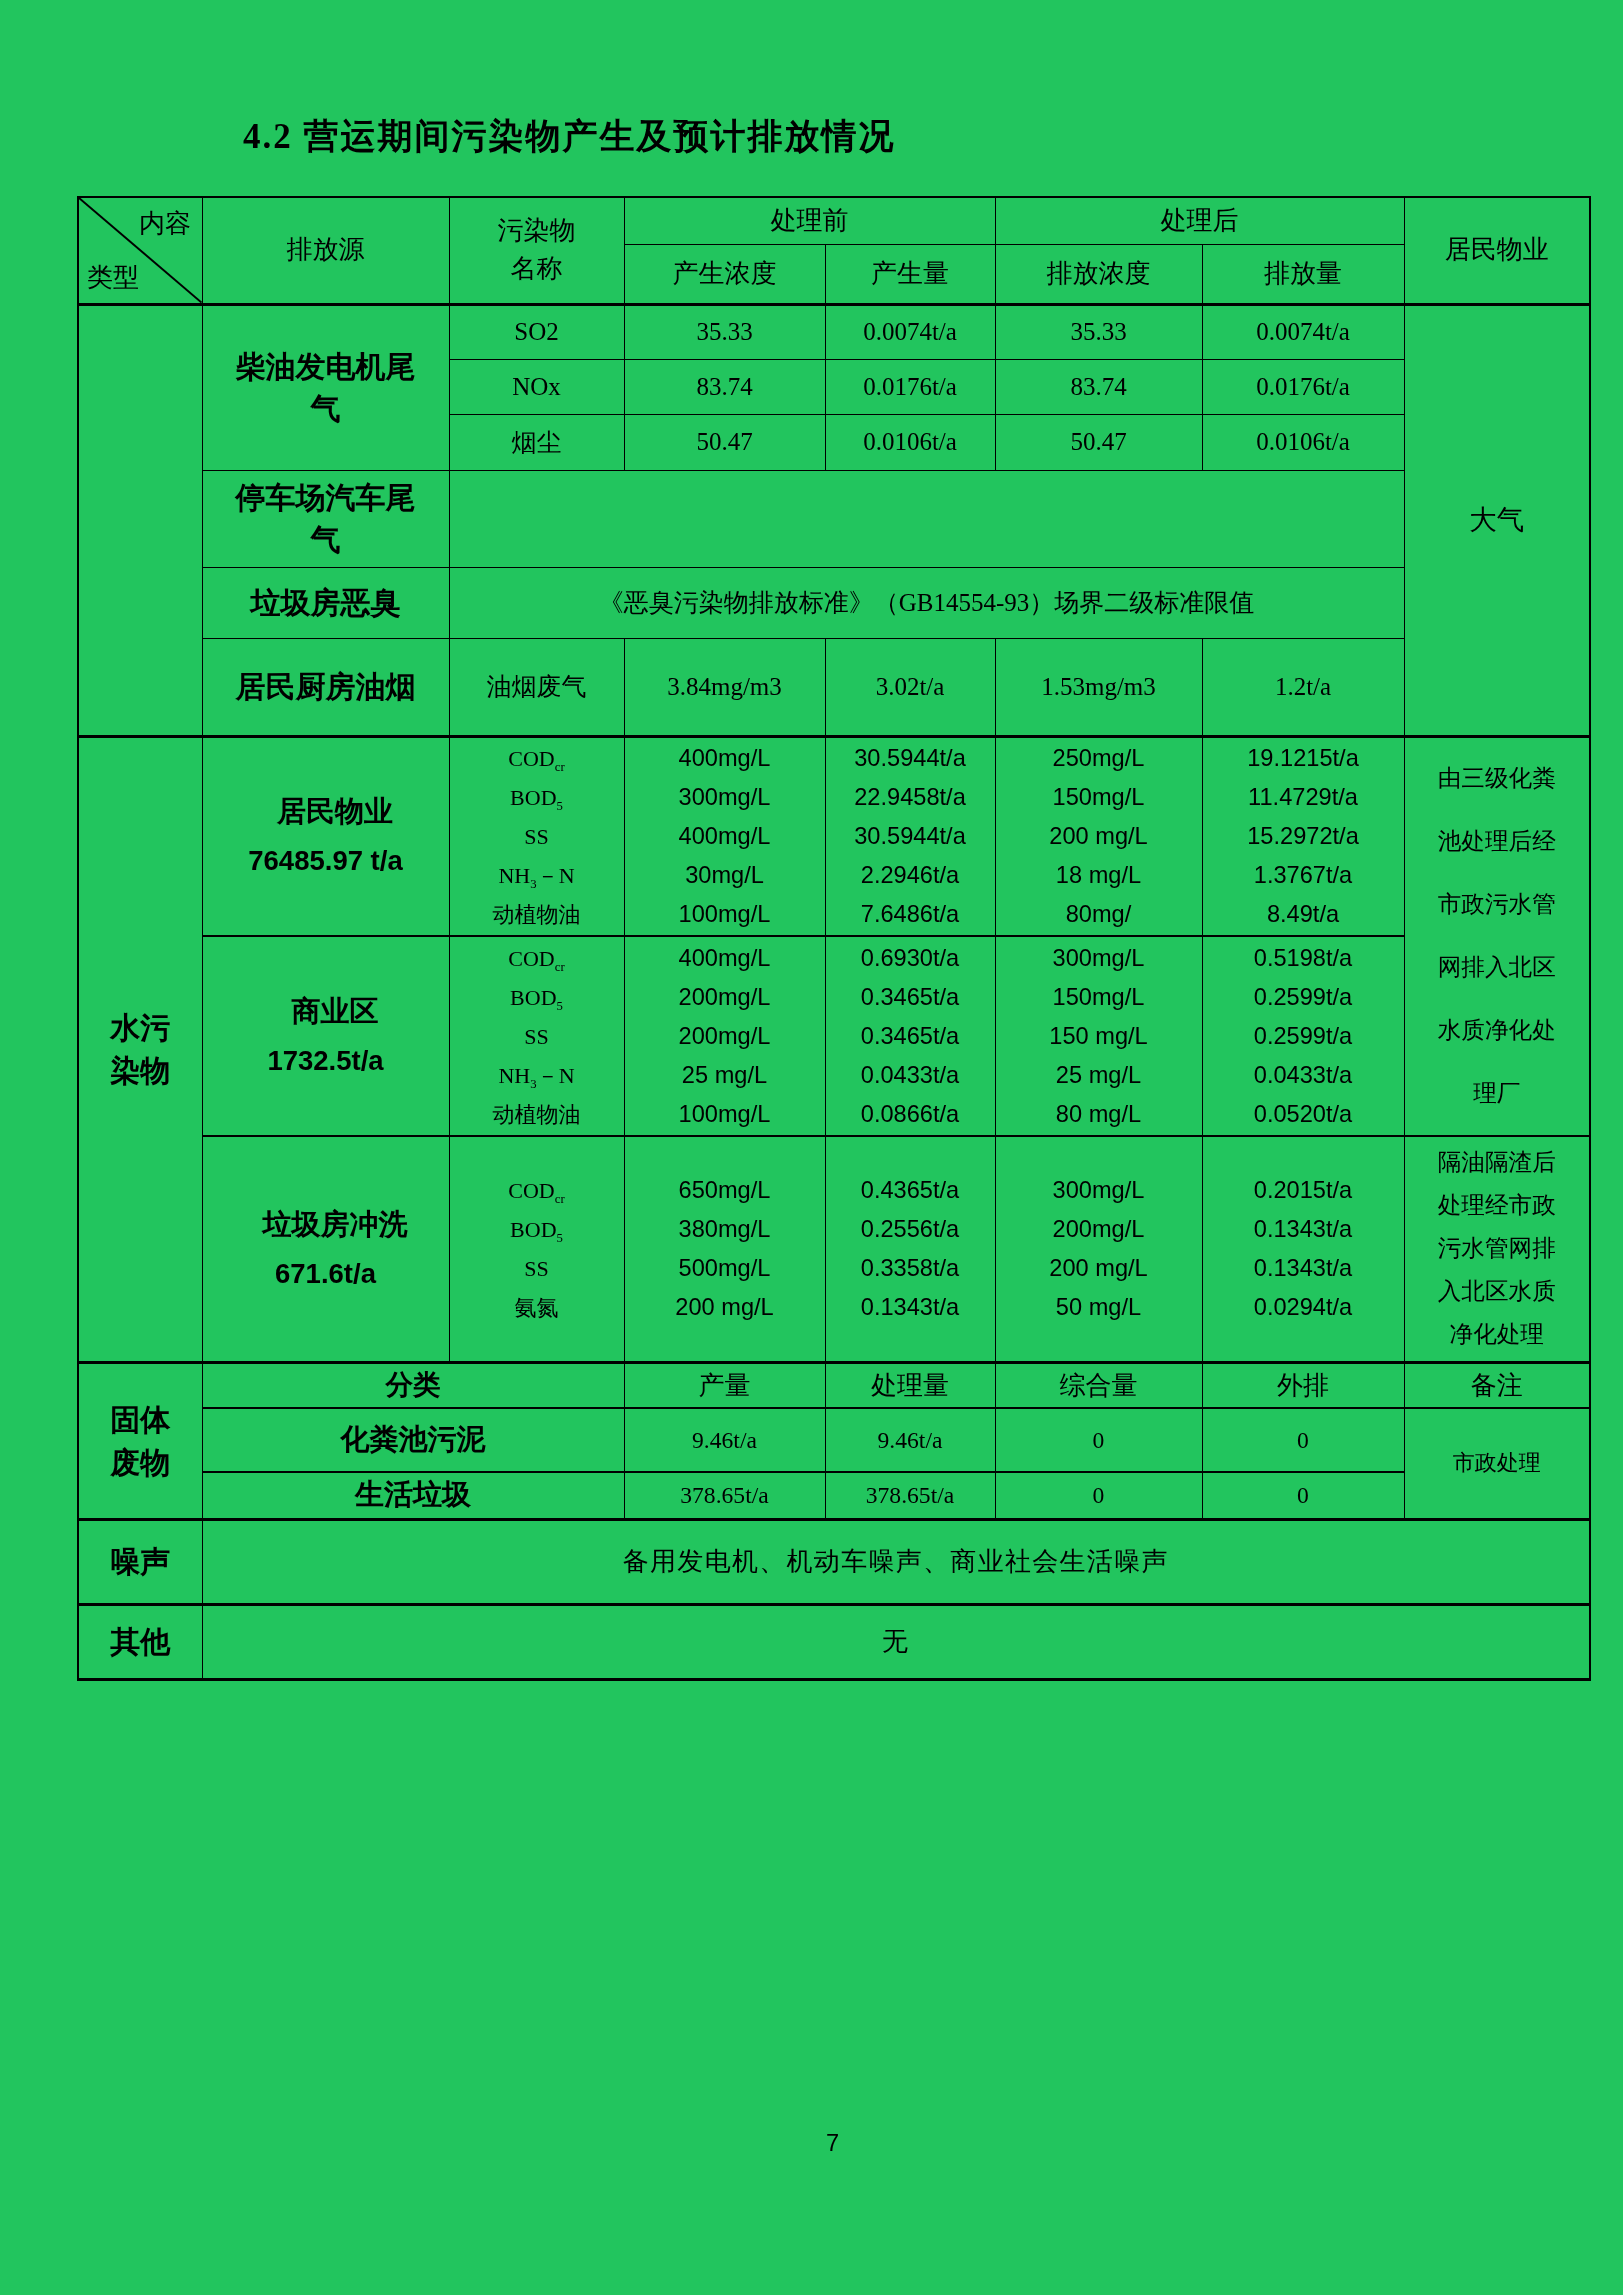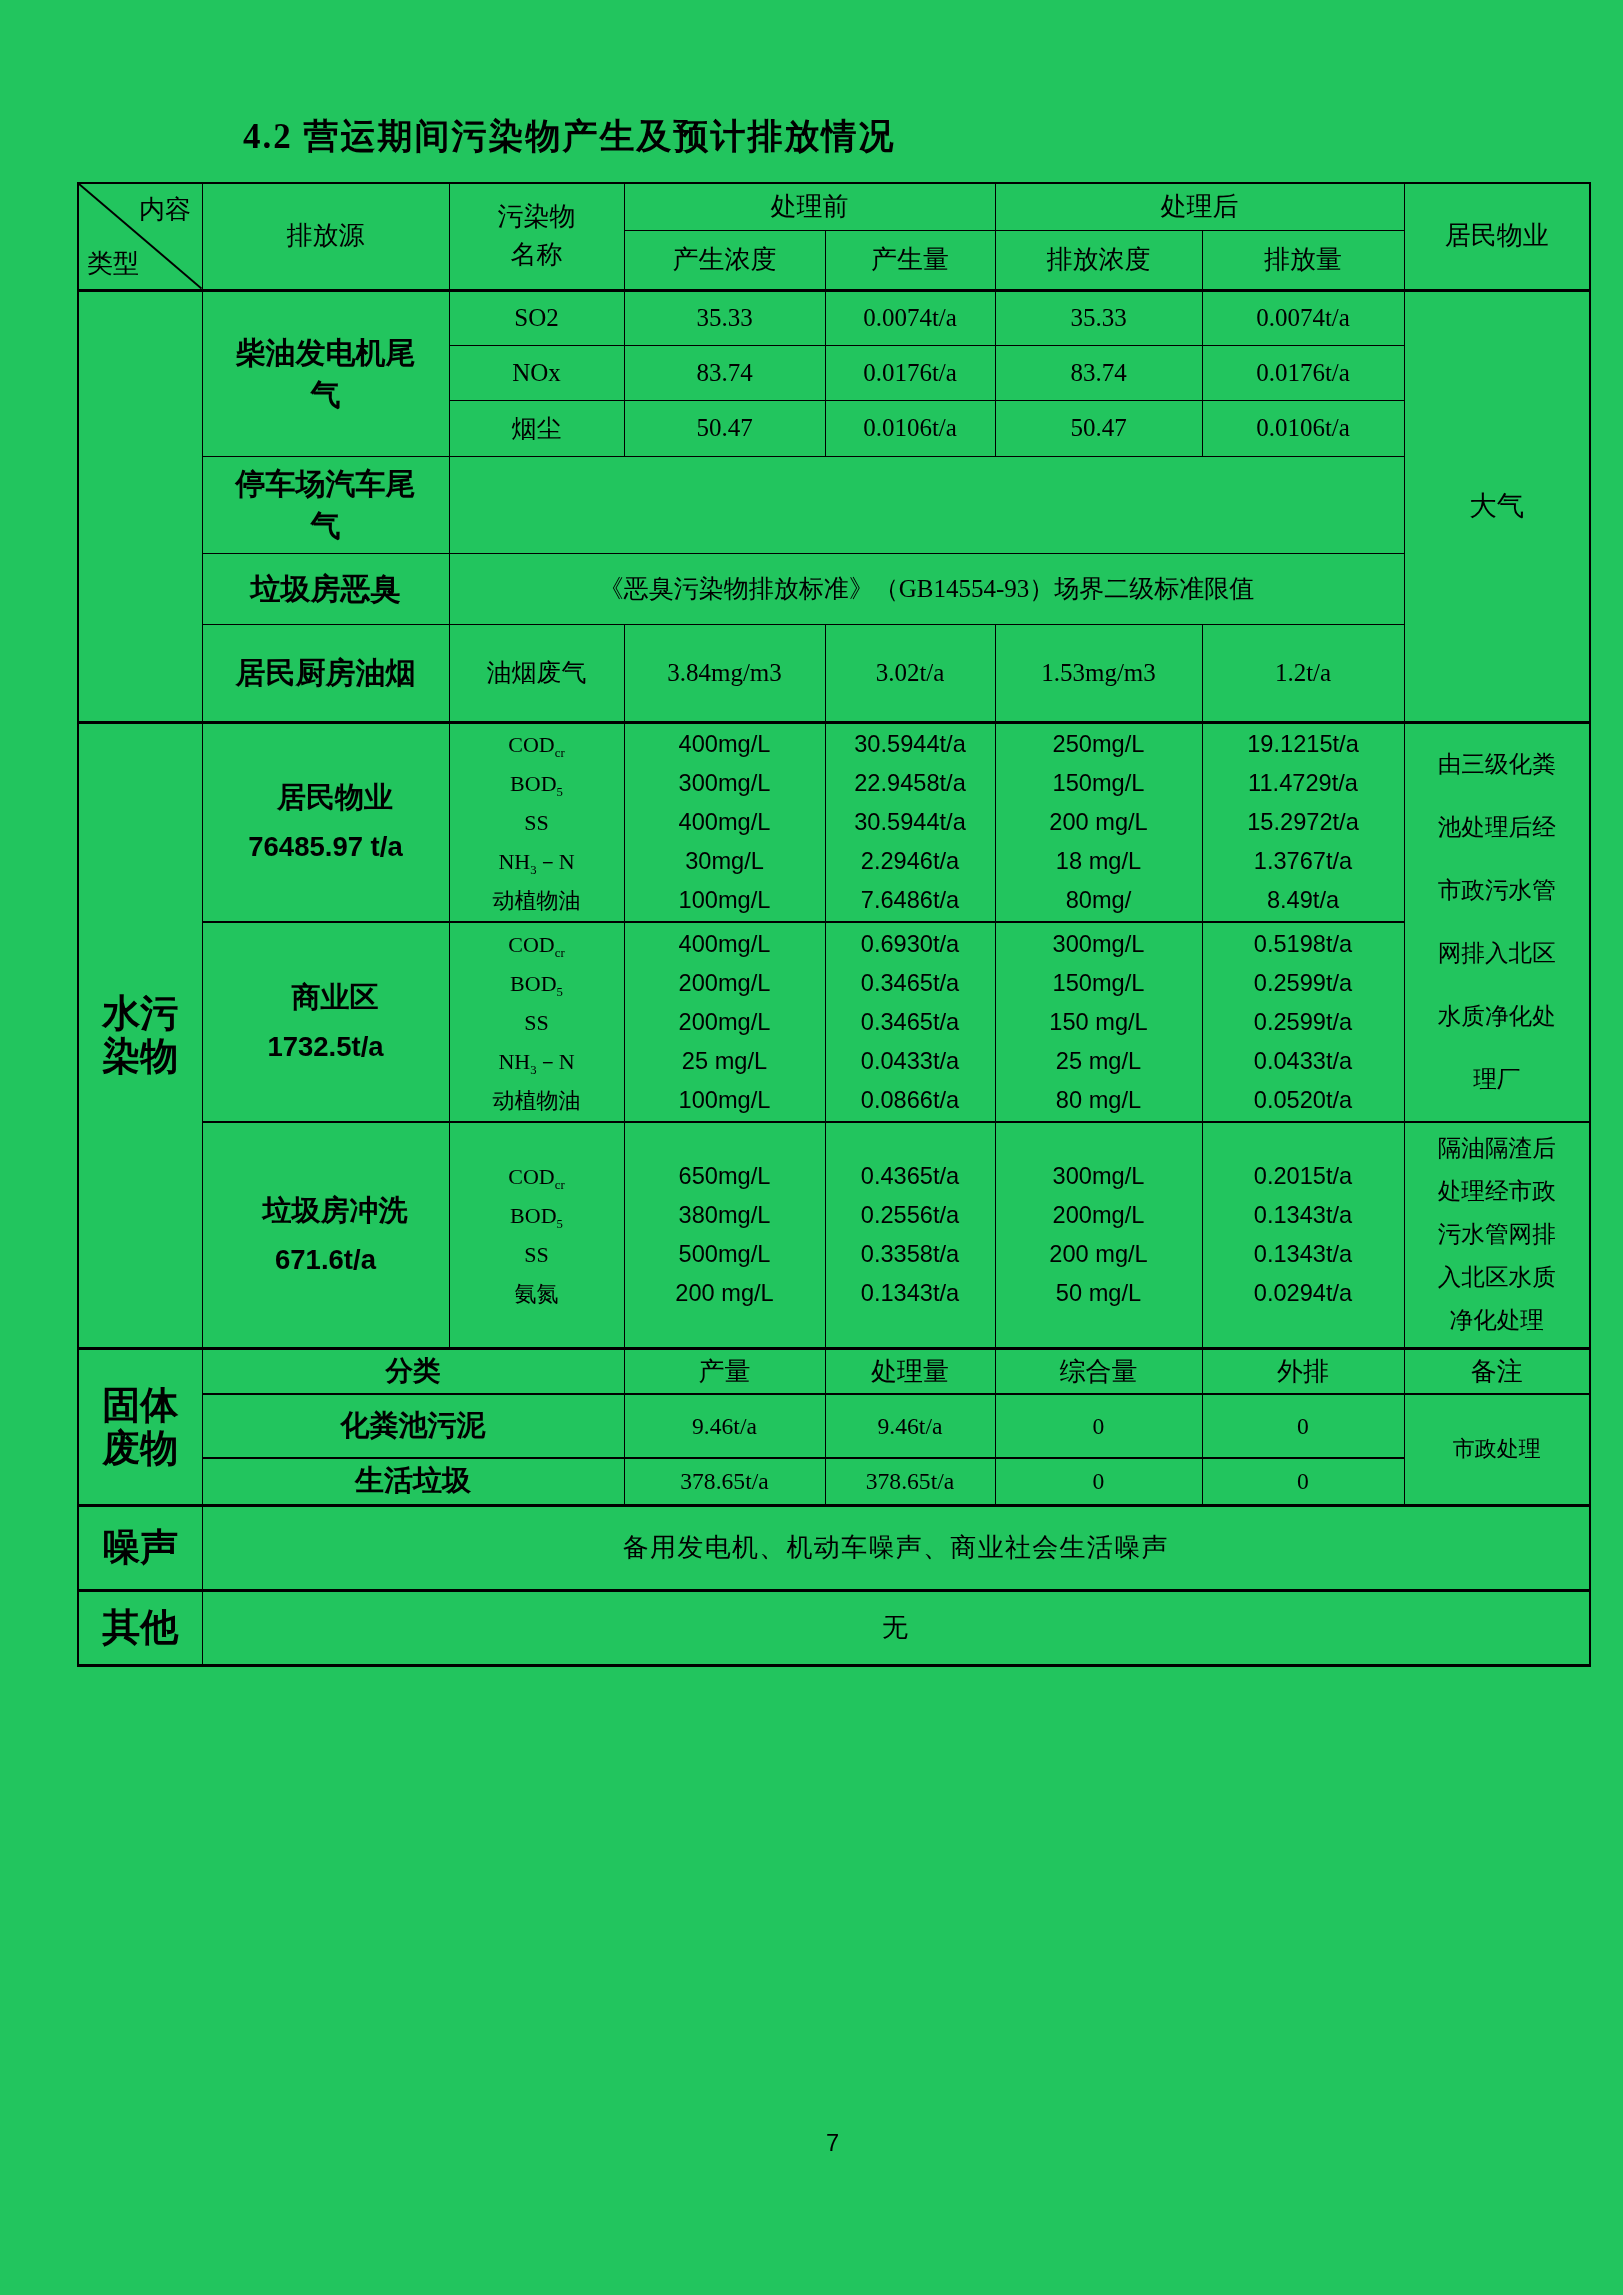--- a/index.html
+++ b/index.html
@@ -18,7 +18,7 @@
     white-space:nowrap;
   }
   table.main{
-    position:absolute;left:77px;top:182px;
+    position:absolute;left:77px;top:196px;
     width:1513px;
     border-collapse:collapse;table-layout:fixed;
     border:2px solid #000;

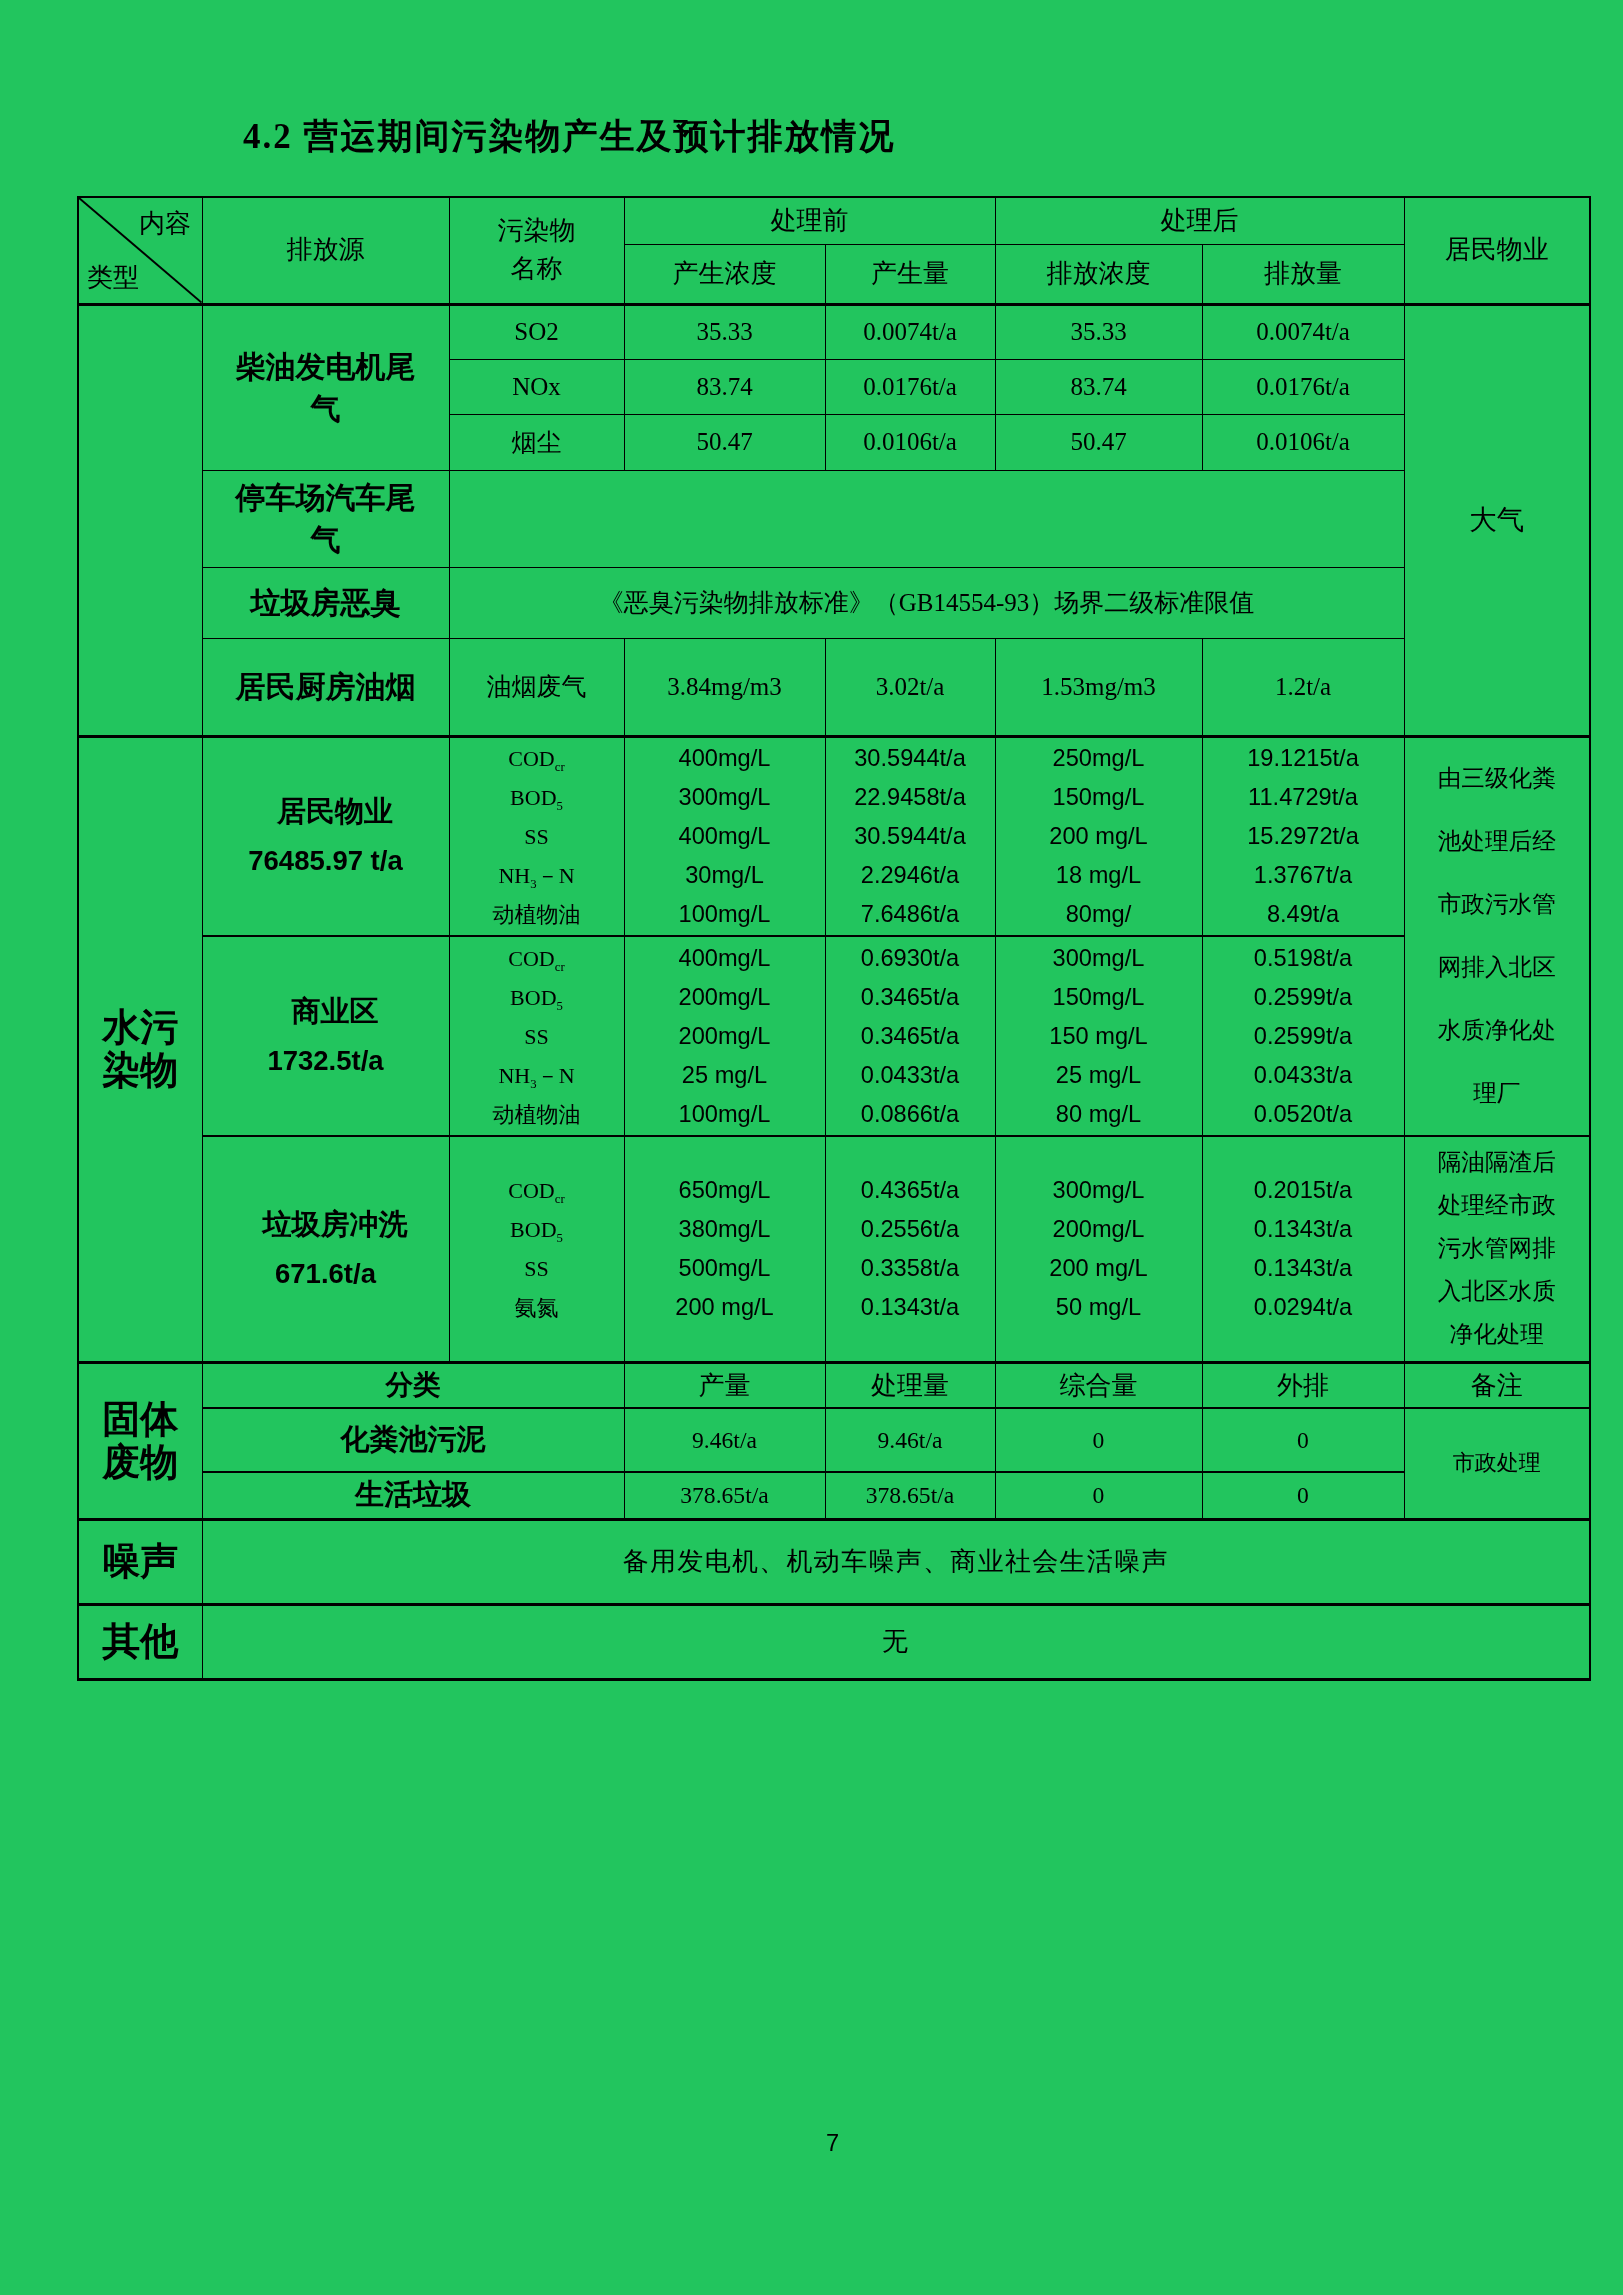--- a/index.html
+++ b/index.html
@@ -35,7 +35,7 @@
   .src{font-size:30px;font-weight:bold;line-height:42px;}
   .airv{font-size:25px;}
   .dest-air{font-size:27.5px;}
-  .cat{font-size:38px;font-weight:bold;line-height:43px;margin-left:40px;}
+  .cat{font-size:30px;font-weight:bold;line-height:43px;margin-left:40px;}
   .pnames{font-size:22px;line-height:39px;}
   .pvals{font-family:"Liberation Sans","DejaVu Sans",sans-serif;font-size:23.6px;line-height:39px;}
   .dest1{font-size:23.6px;line-height:63px;}

